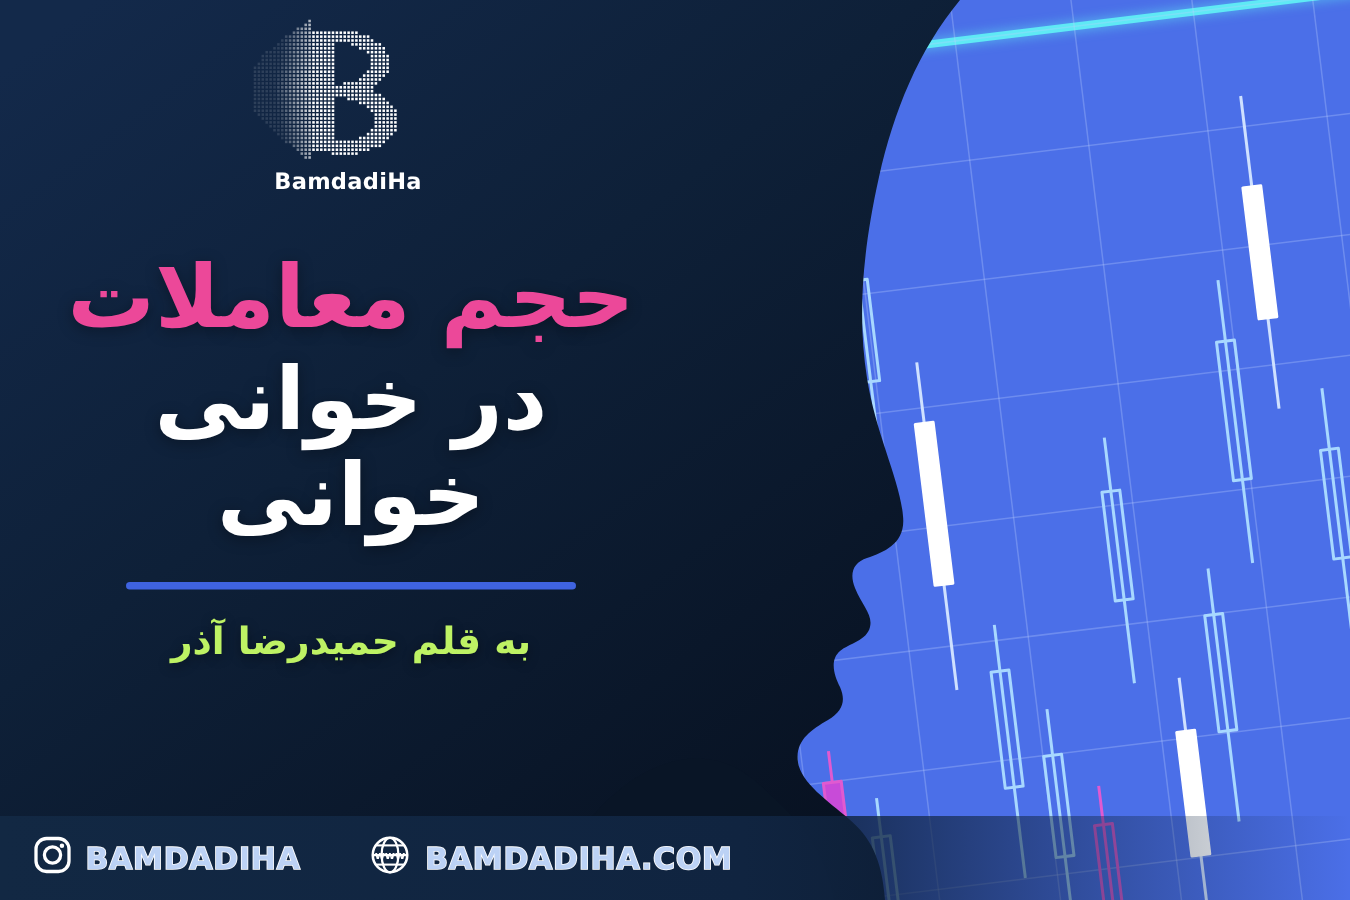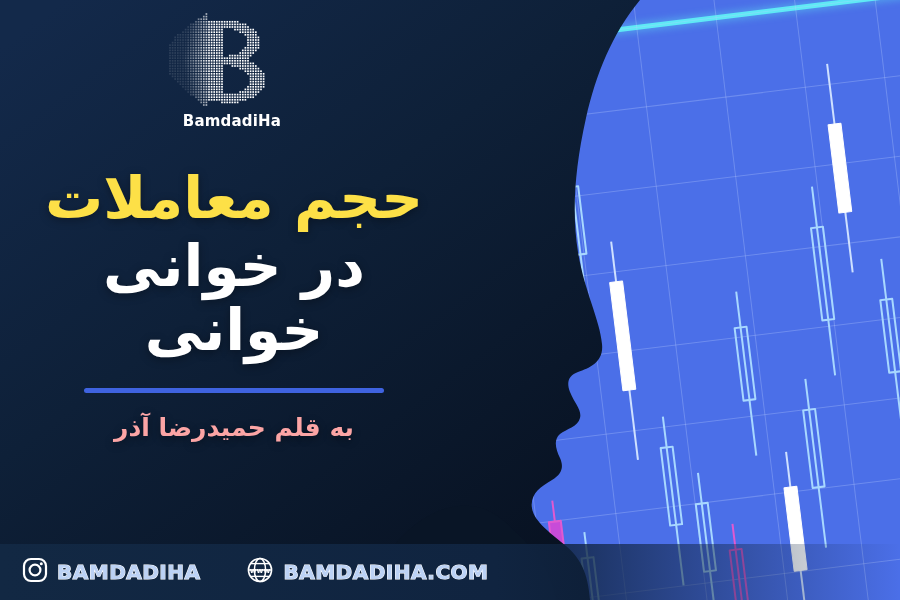--- a/index.html
+++ b/index.html
@@ -102,7 +102,7 @@
     text-align:center;direction:rtl;
   }
   .line1{
-    font-size:58px;font-weight:700;color:#fde047;
+    font-size:58px;font-weight:700;color:#ec4899;
     line-height:1.05;margin:0 0 6px 0;
     text-shadow:0 2px 10px rgba(0,0,0,.35);
   }

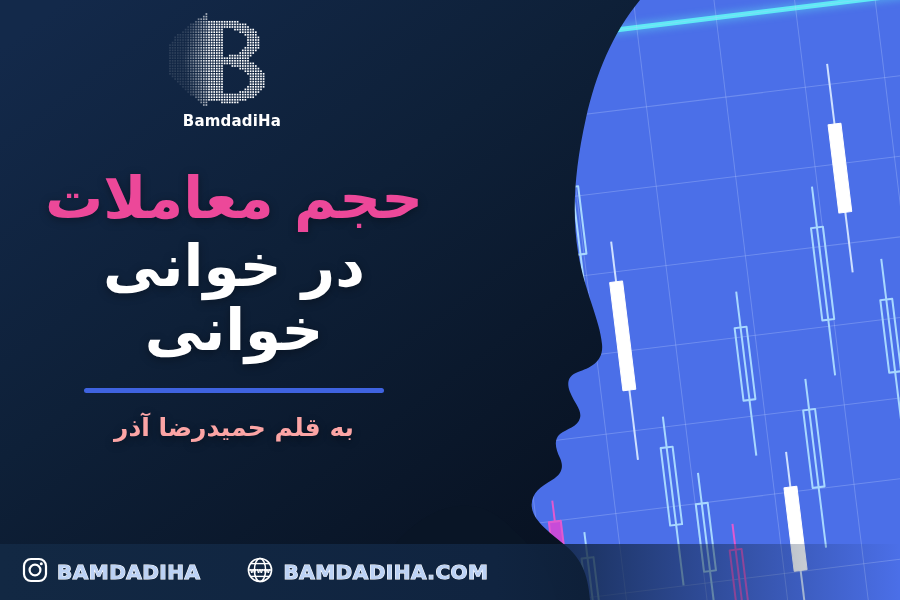--- a/index.html
+++ b/index.html
@@ -117,7 +117,7 @@
   }
   .byline{
     margin-top:20px;
-    font-size:25px;font-weight:700;color:#fca5a5;direction:rtl;
+    font-size:25px;font-weight:700;color:#bef264;direction:rtl;
     text-shadow:0 2px 8px rgba(0,0,0,.4);
   }
 

